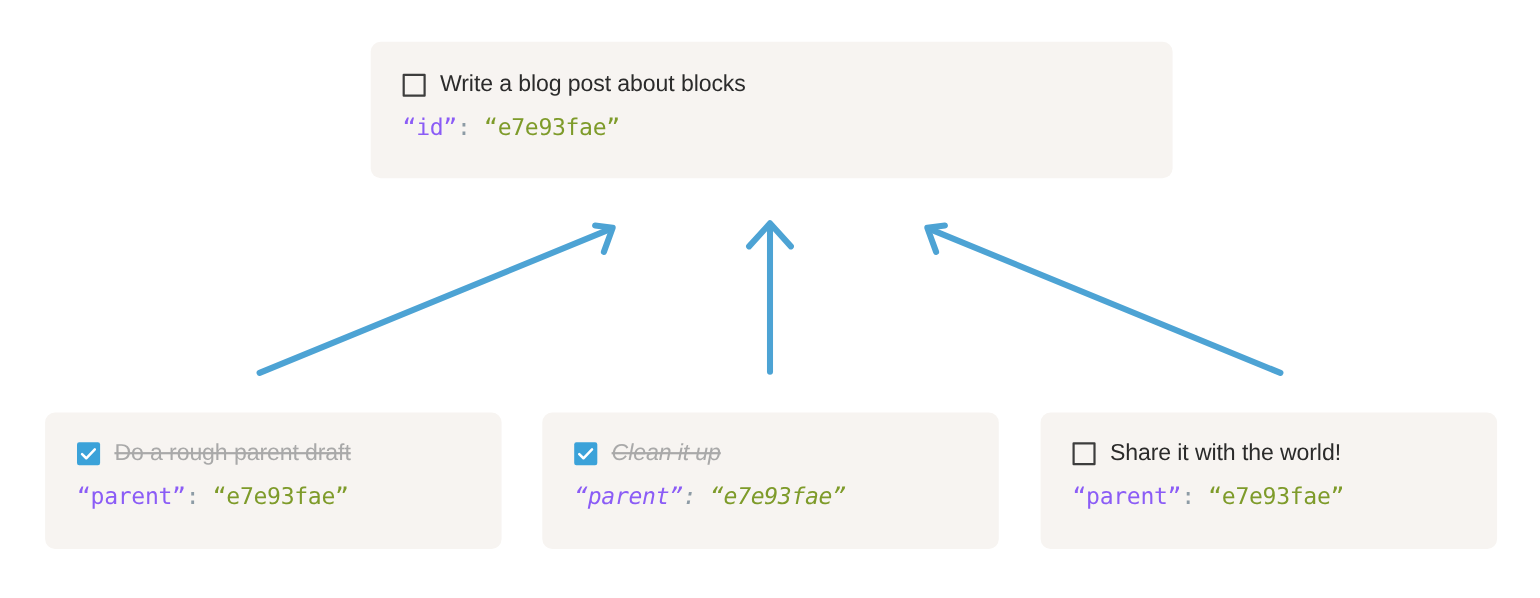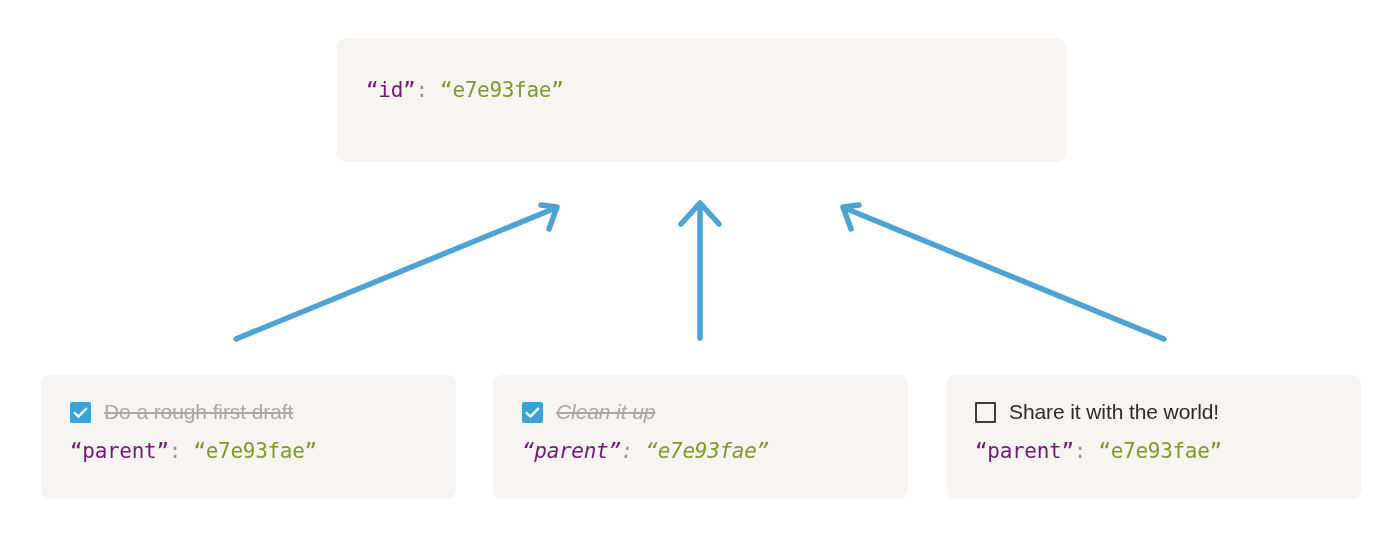--- a/index.html
+++ b/index.html
@@ -118,6 +118,10 @@
 
   <div class="card" id="card-root">
     <div class="card-inner">
+      <div class="todo-row">
+        <span class="checkbox unchecked"></span>
+        <span class="todo-label">Write a blog post about blocks</span>
+      </div>
       <div class="json-row"><span class="json-key">“id”</span><span class="json-colon">:</span> <span class="json-val">“e7e93fae”</span></div>
     </div>
   </div>

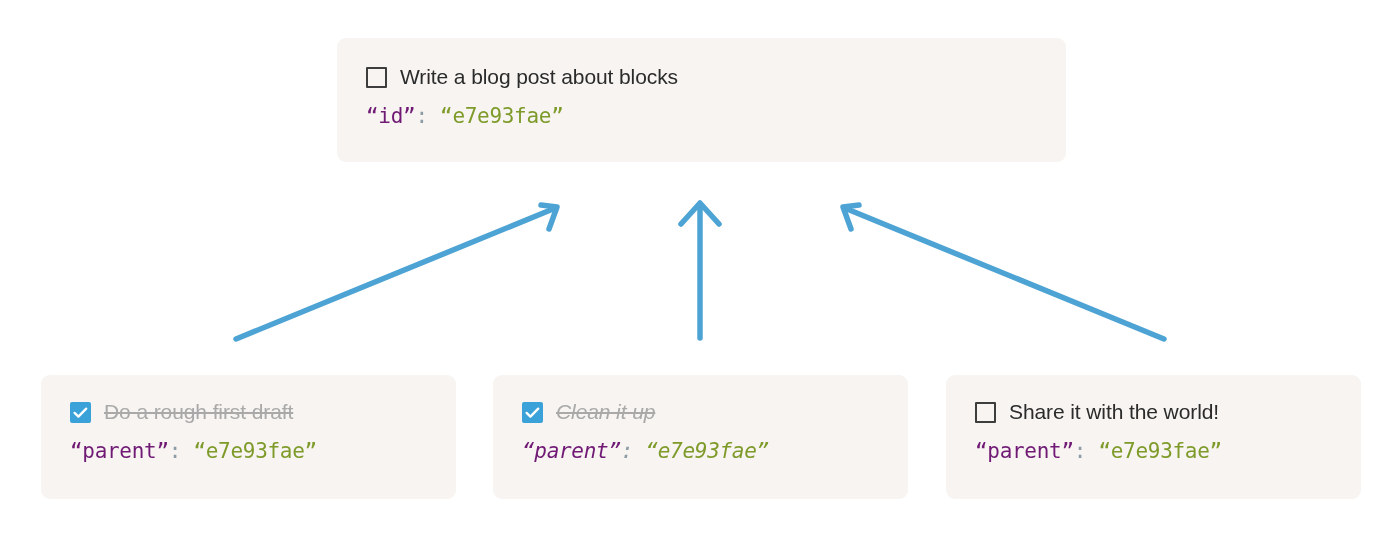--- a/index.html
+++ b/index.html
@@ -99,7 +99,7 @@
     white-space: pre;
     letter-spacing: -0.3px;
   }
-  .json-key   { color: #701a75; }
+  .json-key   { color: #8b5cf6; }
   .json-colon { color: #8d9ba5; }
   .json-val   { color: #7e9b2a; text-align: center; }
 

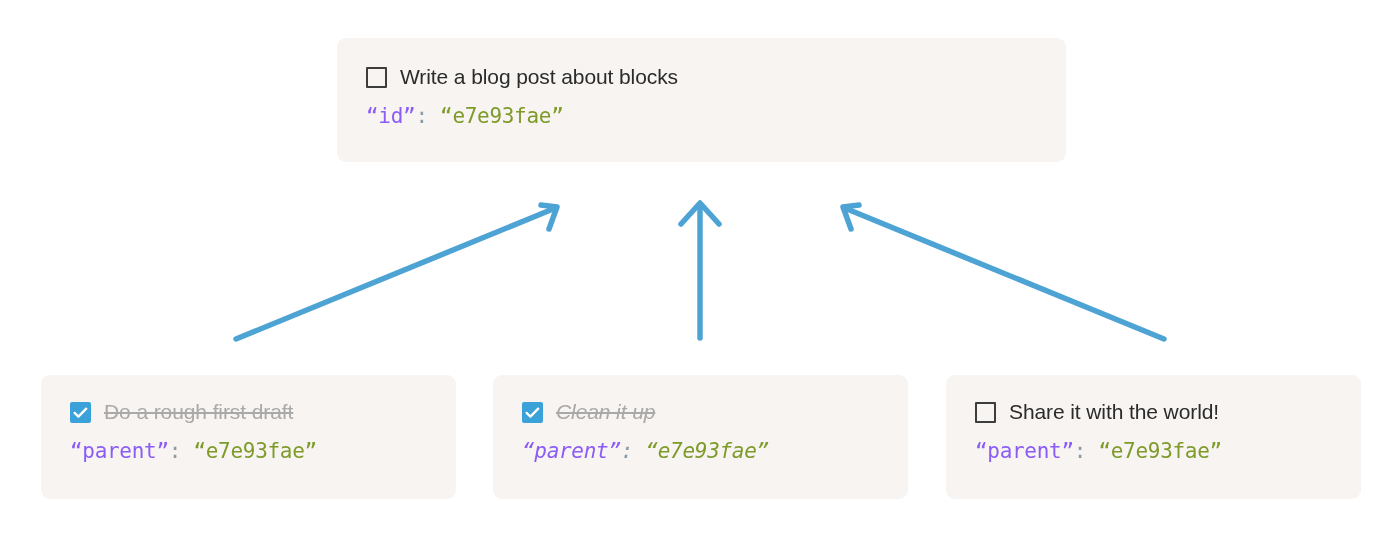--- a/index.html
+++ b/index.html
@@ -134,7 +134,7 @@
               <path d="M2.6 8.9 L6.4 12.6 L14.2 4.6" fill="none" stroke="#ffffff" stroke-width="2.3" stroke-linecap="round" stroke-linejoin="round"></path>
             </svg>
         </span>
-        <span class="todo-label done">Do a rough first draft</span>
+        <span class="todo-label done">Do a rough parent draft</span>
       </div>
       <div class="json-row"><span class="json-key">“parent”</span><span class="json-colon">:</span> <span class="json-val">“e7e93fae”</span></div>
     </div>

